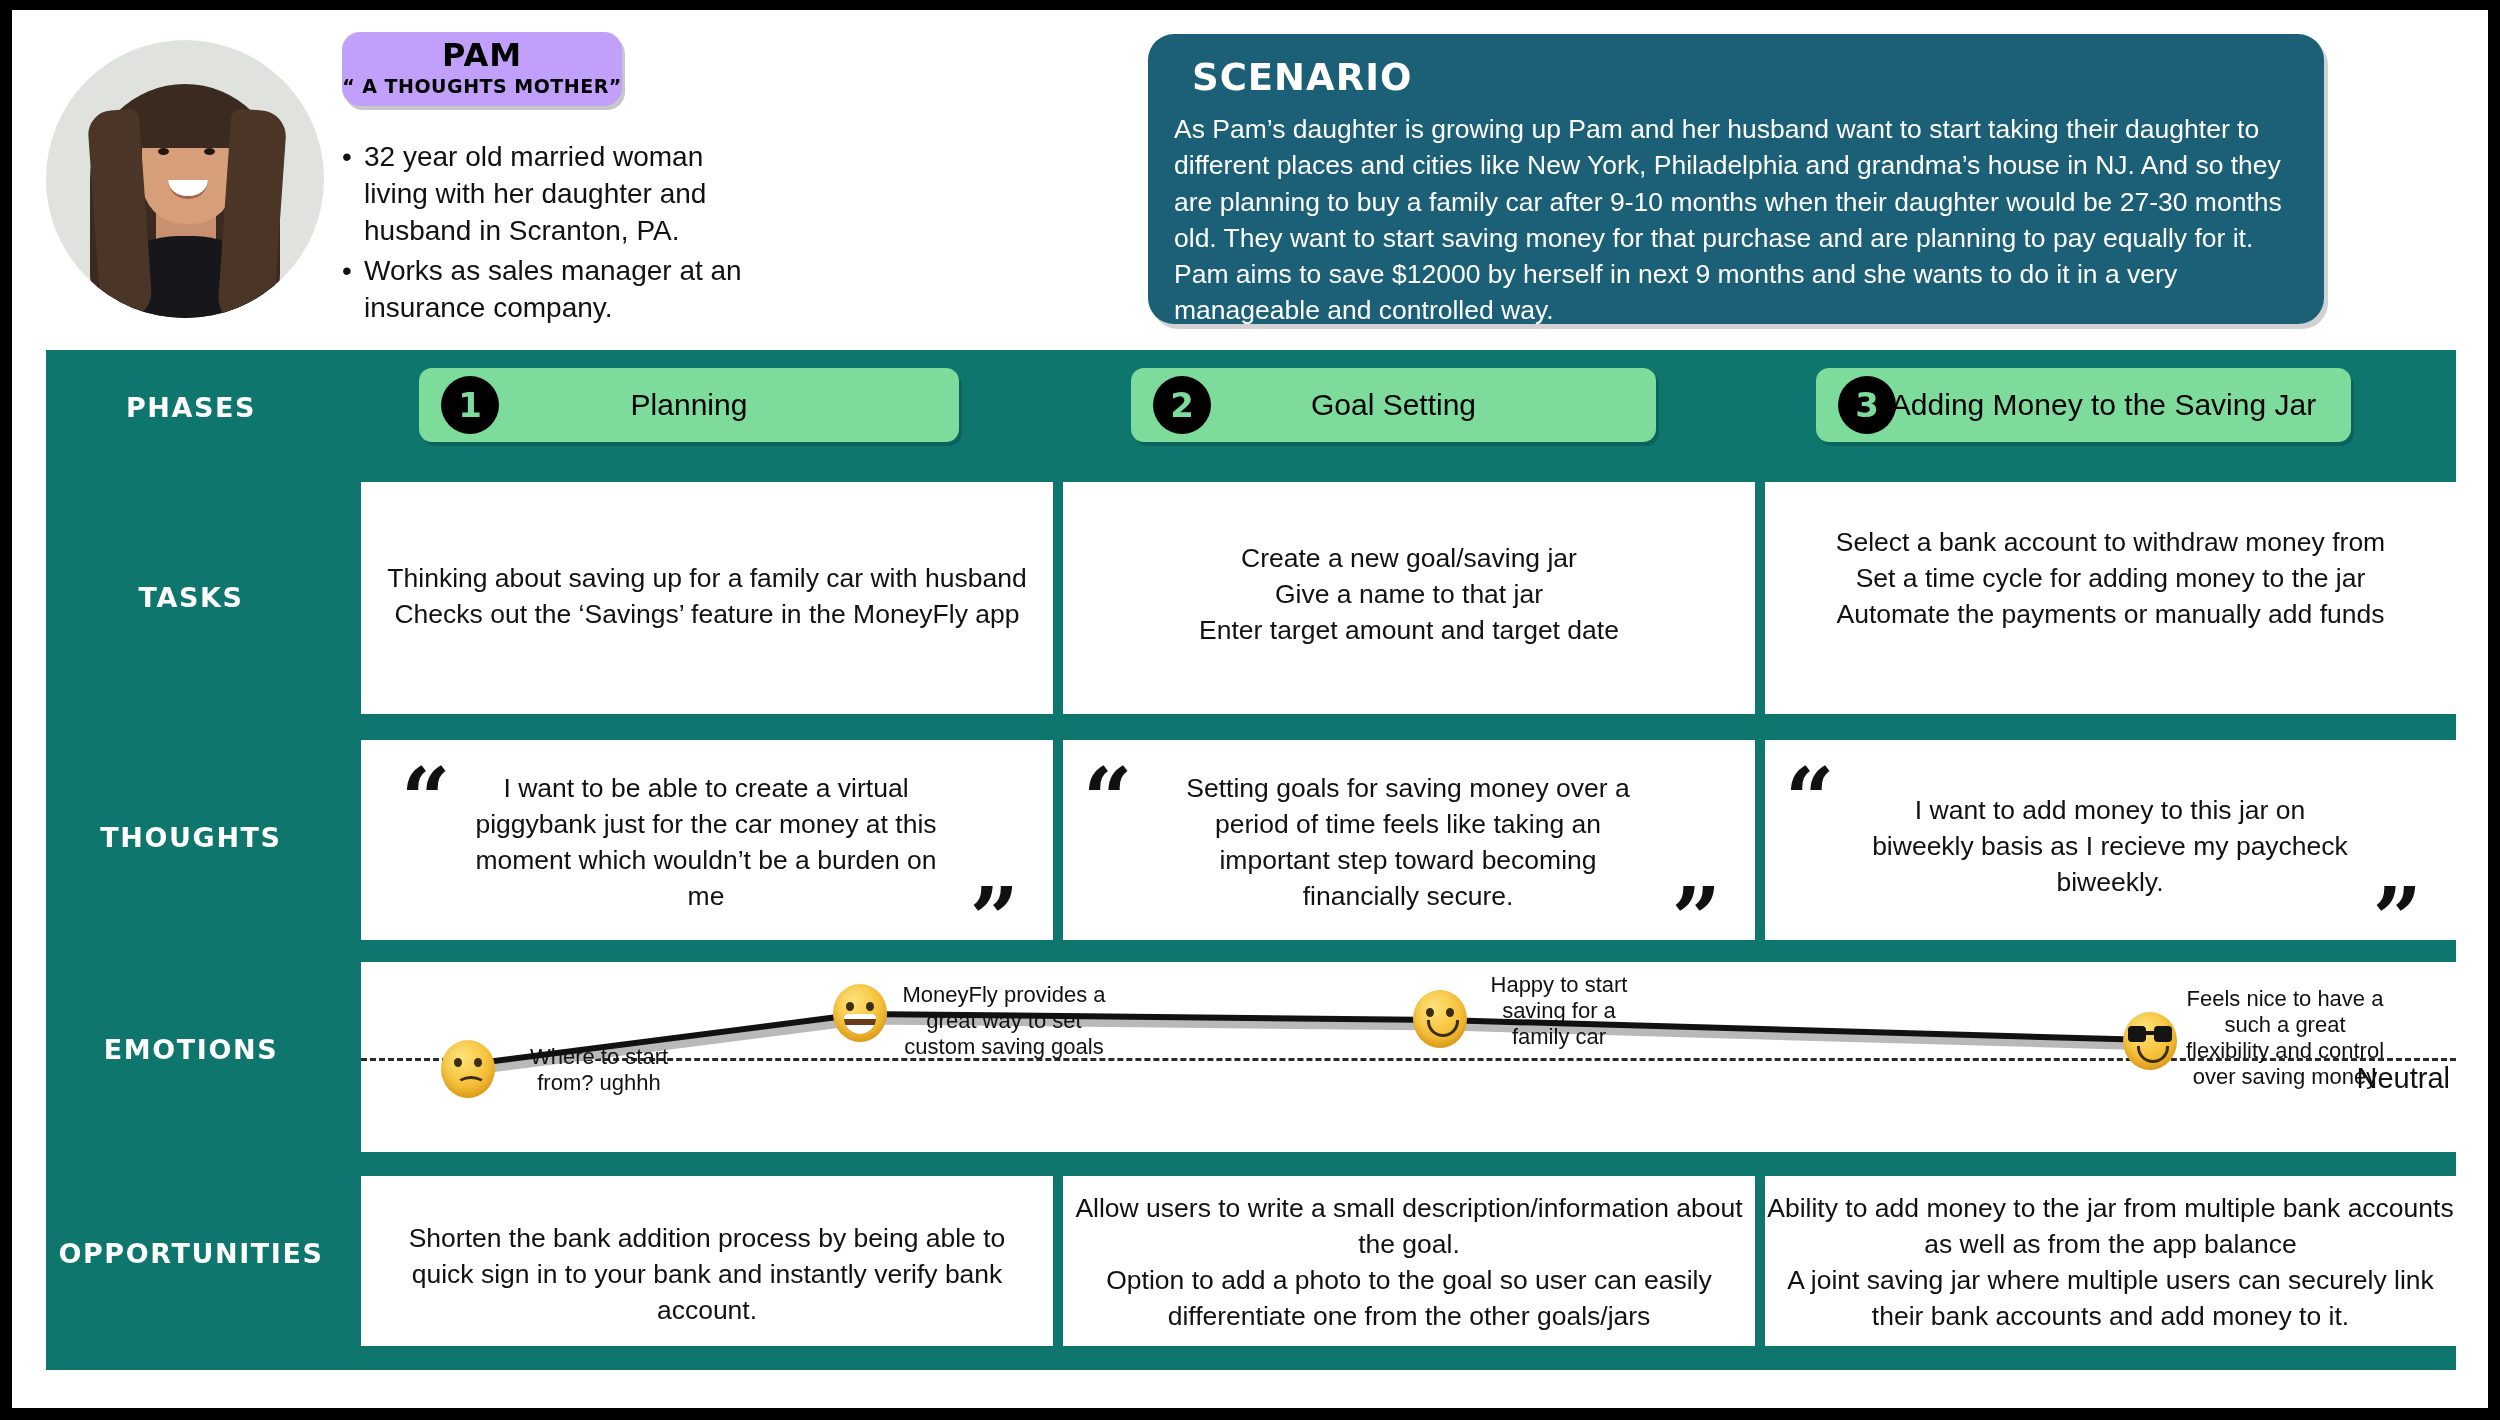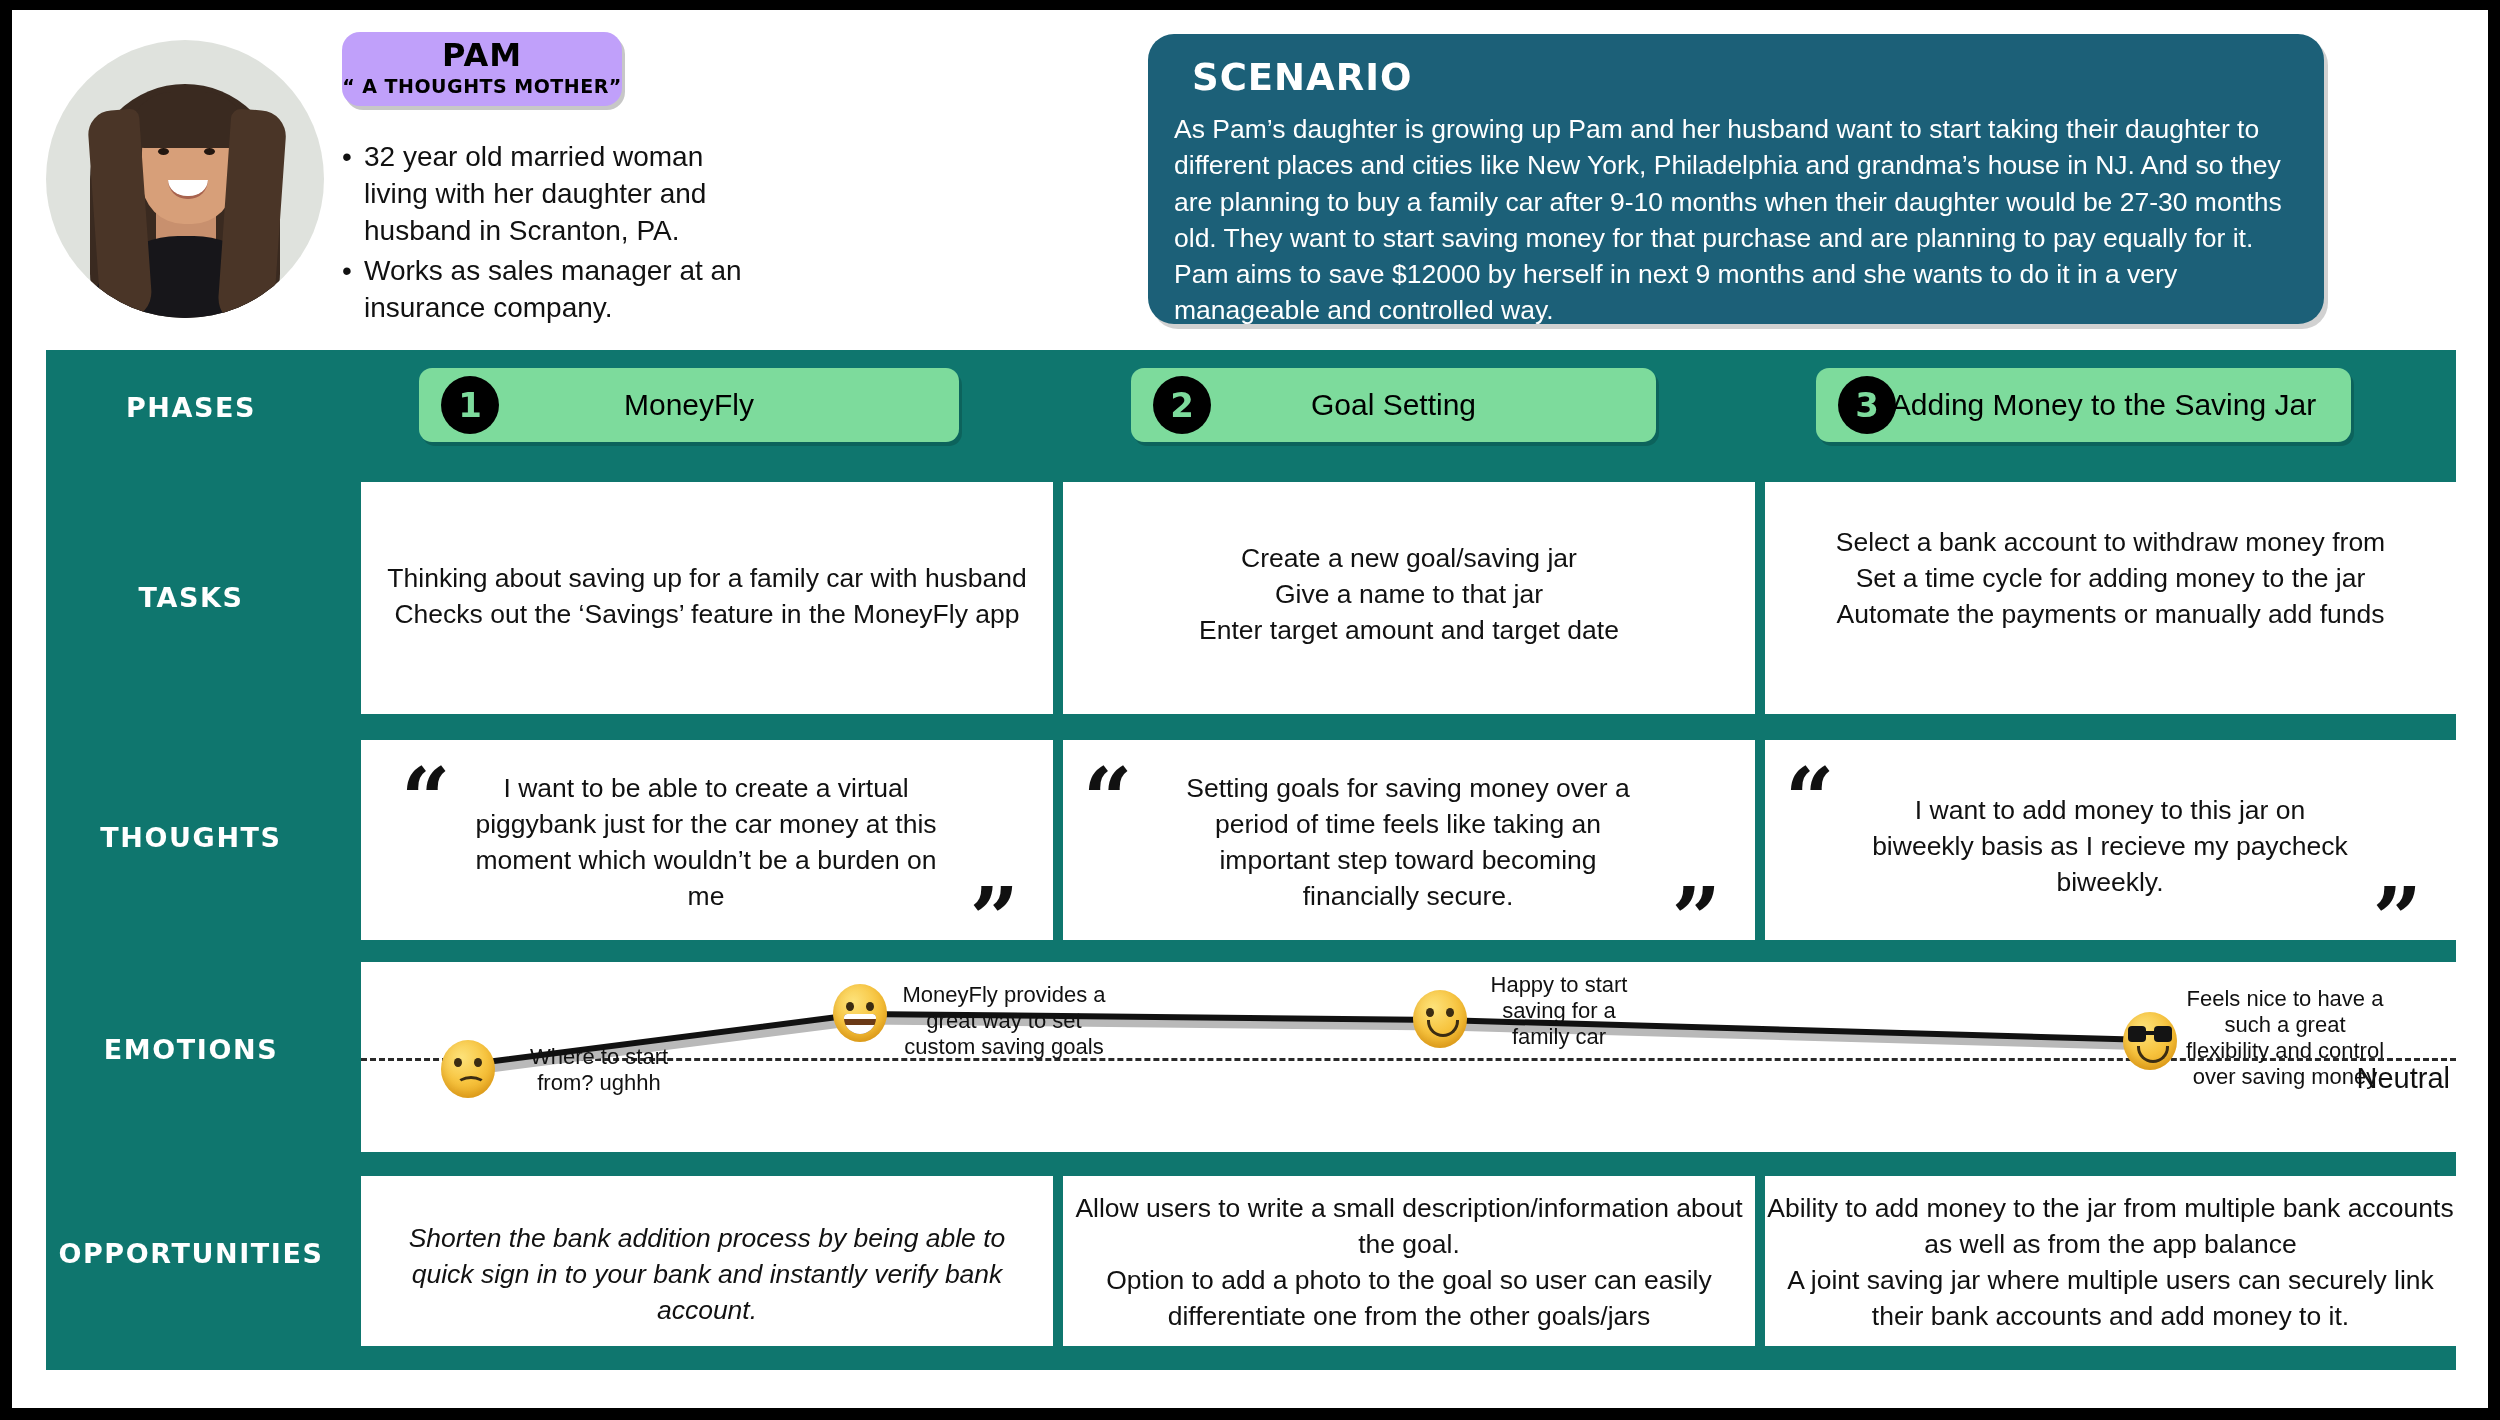--- a/index.html
+++ b/index.html
@@ -266,7 +266,7 @@
 
       <div class="phase" style="left:373px;width:540px;">
         <div class="badge">1</div>
-        <div class="plabel">MoneyFly</div>
+        <div class="plabel">Planning</div>
       </div>
       <div class="phase" style="left:1085px;width:525px;">
         <div class="badge">2</div>

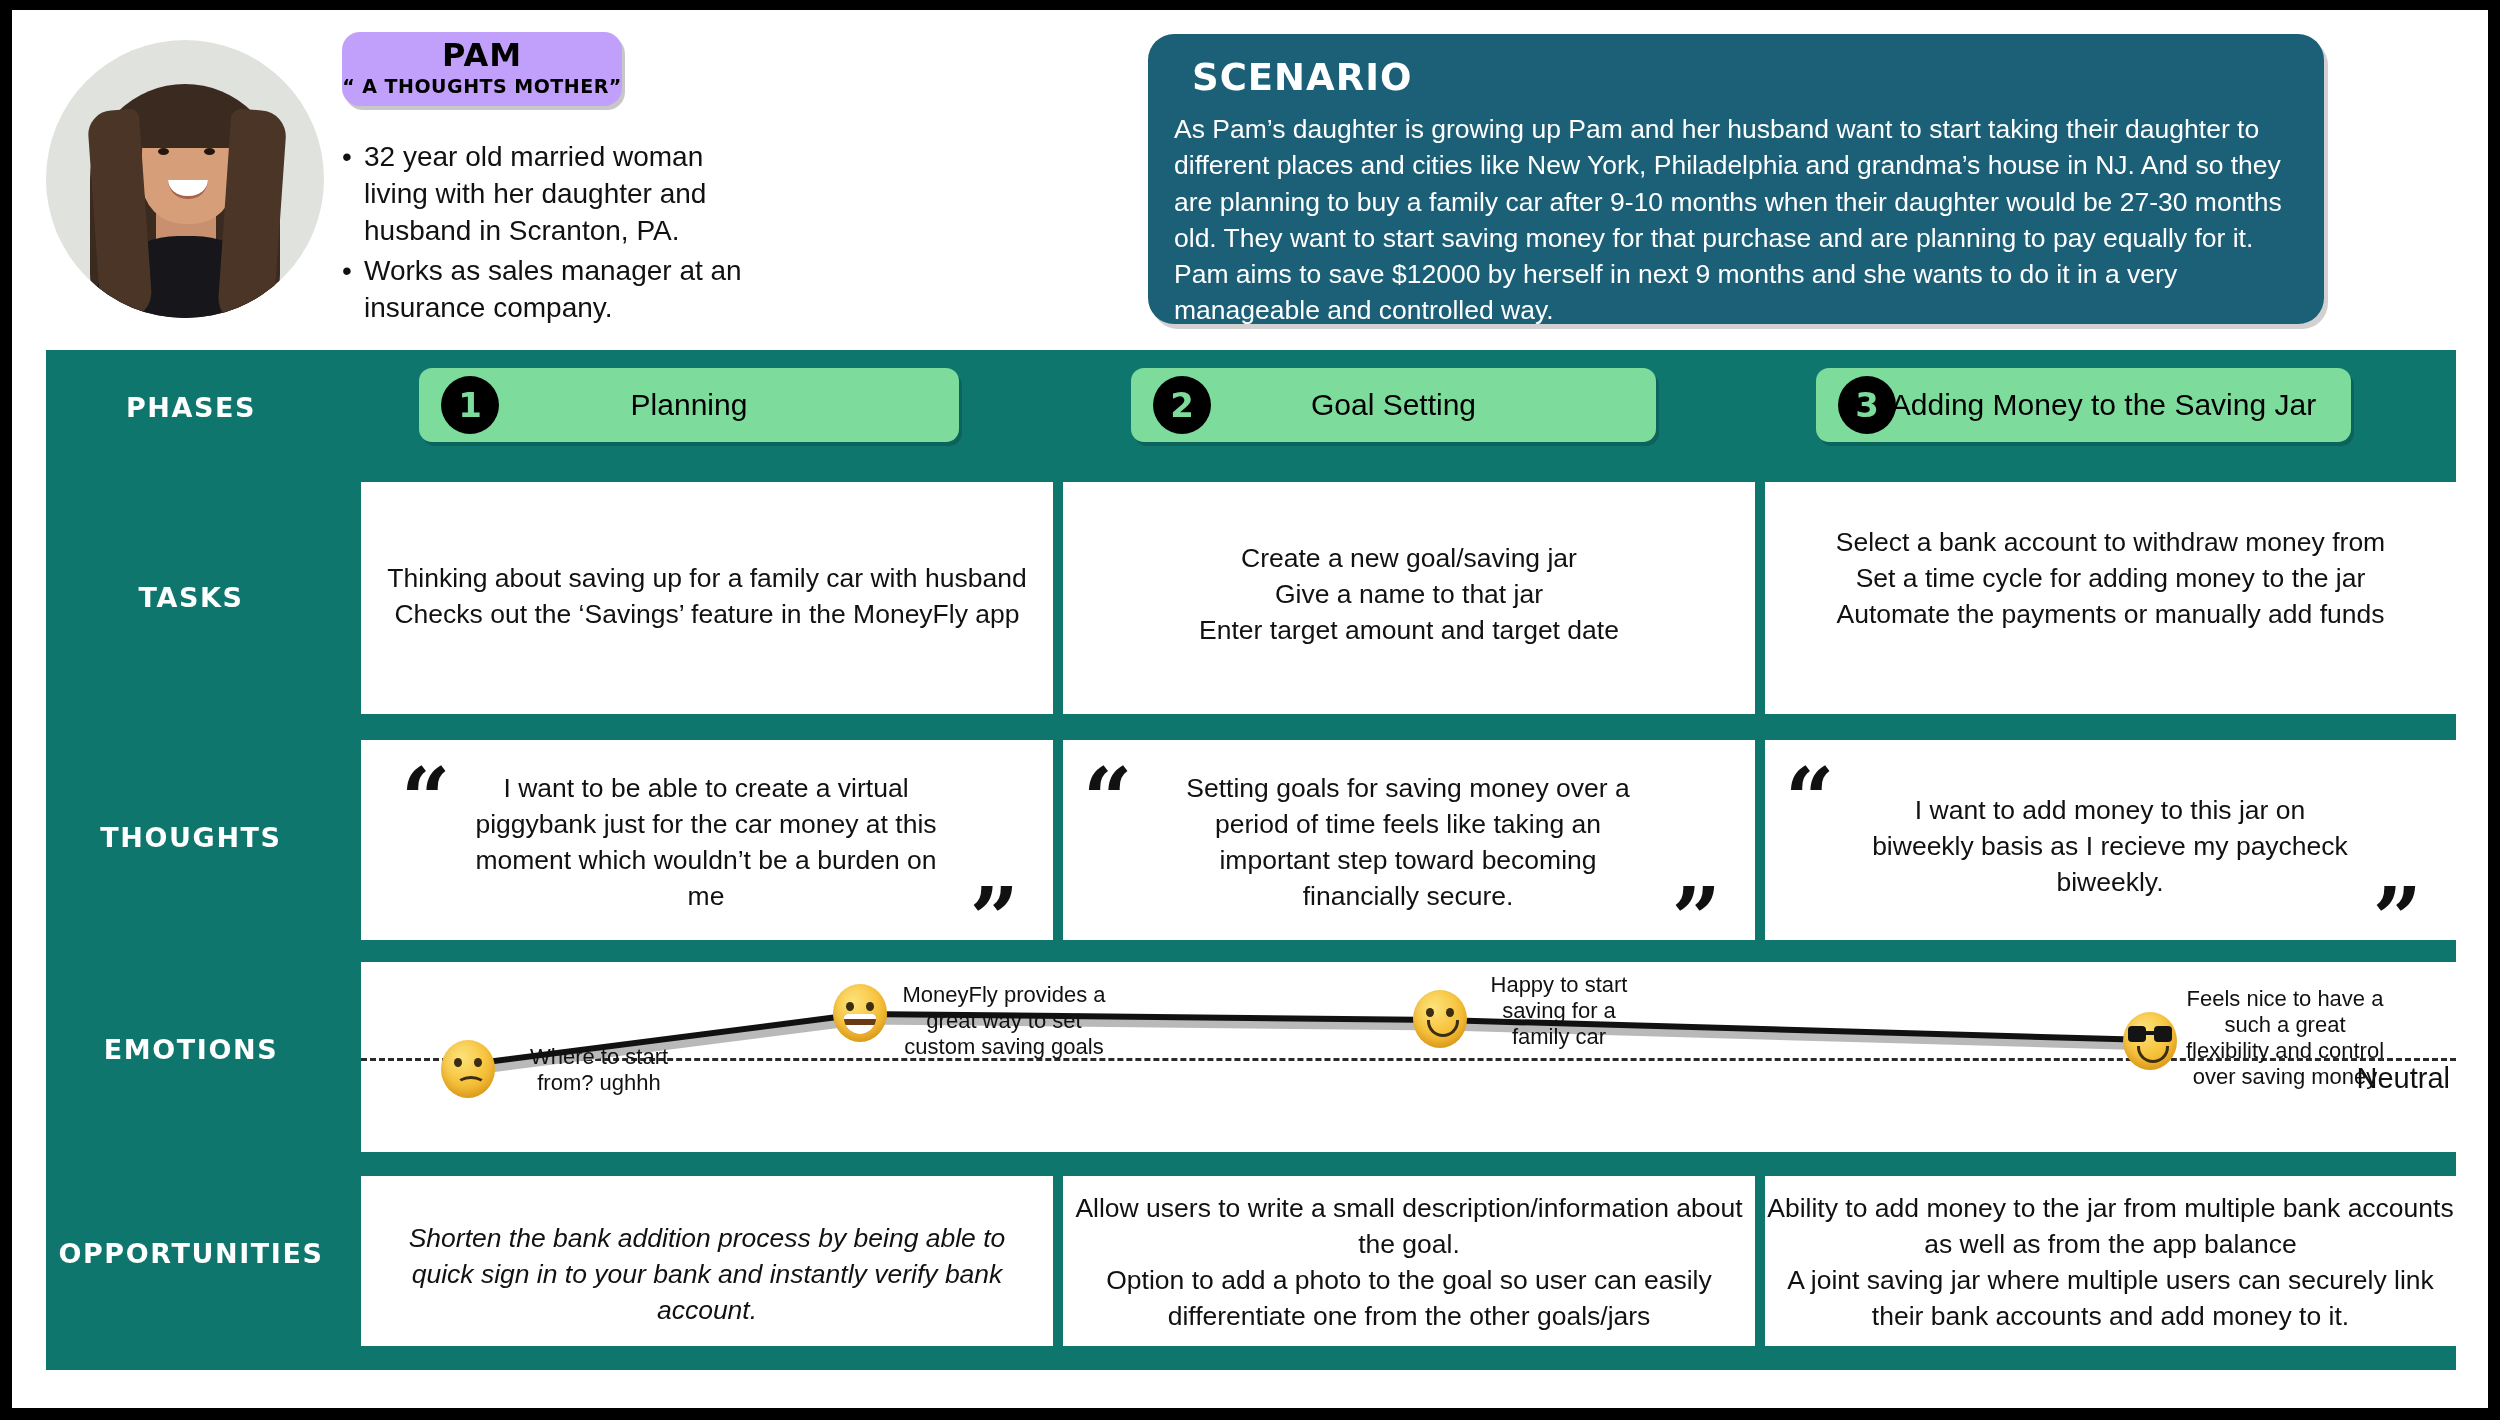--- a/index.html
+++ b/index.html
@@ -367,7 +367,7 @@
       <div class="rowlabel" style="top:62px;">OPPORTUNITIES</div>
 
       <div class="cell c1">
-        <div class="cell-text" style="top:44px;padding:0 14px;box-sizing:border-box;white-space:pre-line;font-style:italic;">Shorten the bank addition process by being able to quick sign in to your bank and instantly verify bank account.</div>
+        <div class="cell-text" style="top:44px;padding:0 14px;box-sizing:border-box;white-space:pre-line;">Shorten the bank addition process by being able to quick sign in to your bank and instantly verify bank account.</div>
       </div>
       <div class="cell c2">
         <div class="cell-text" style="top:14px;padding:0 4px;box-sizing:border-box;white-space:pre-line;">Allow users to write a small description/information about the goal.

